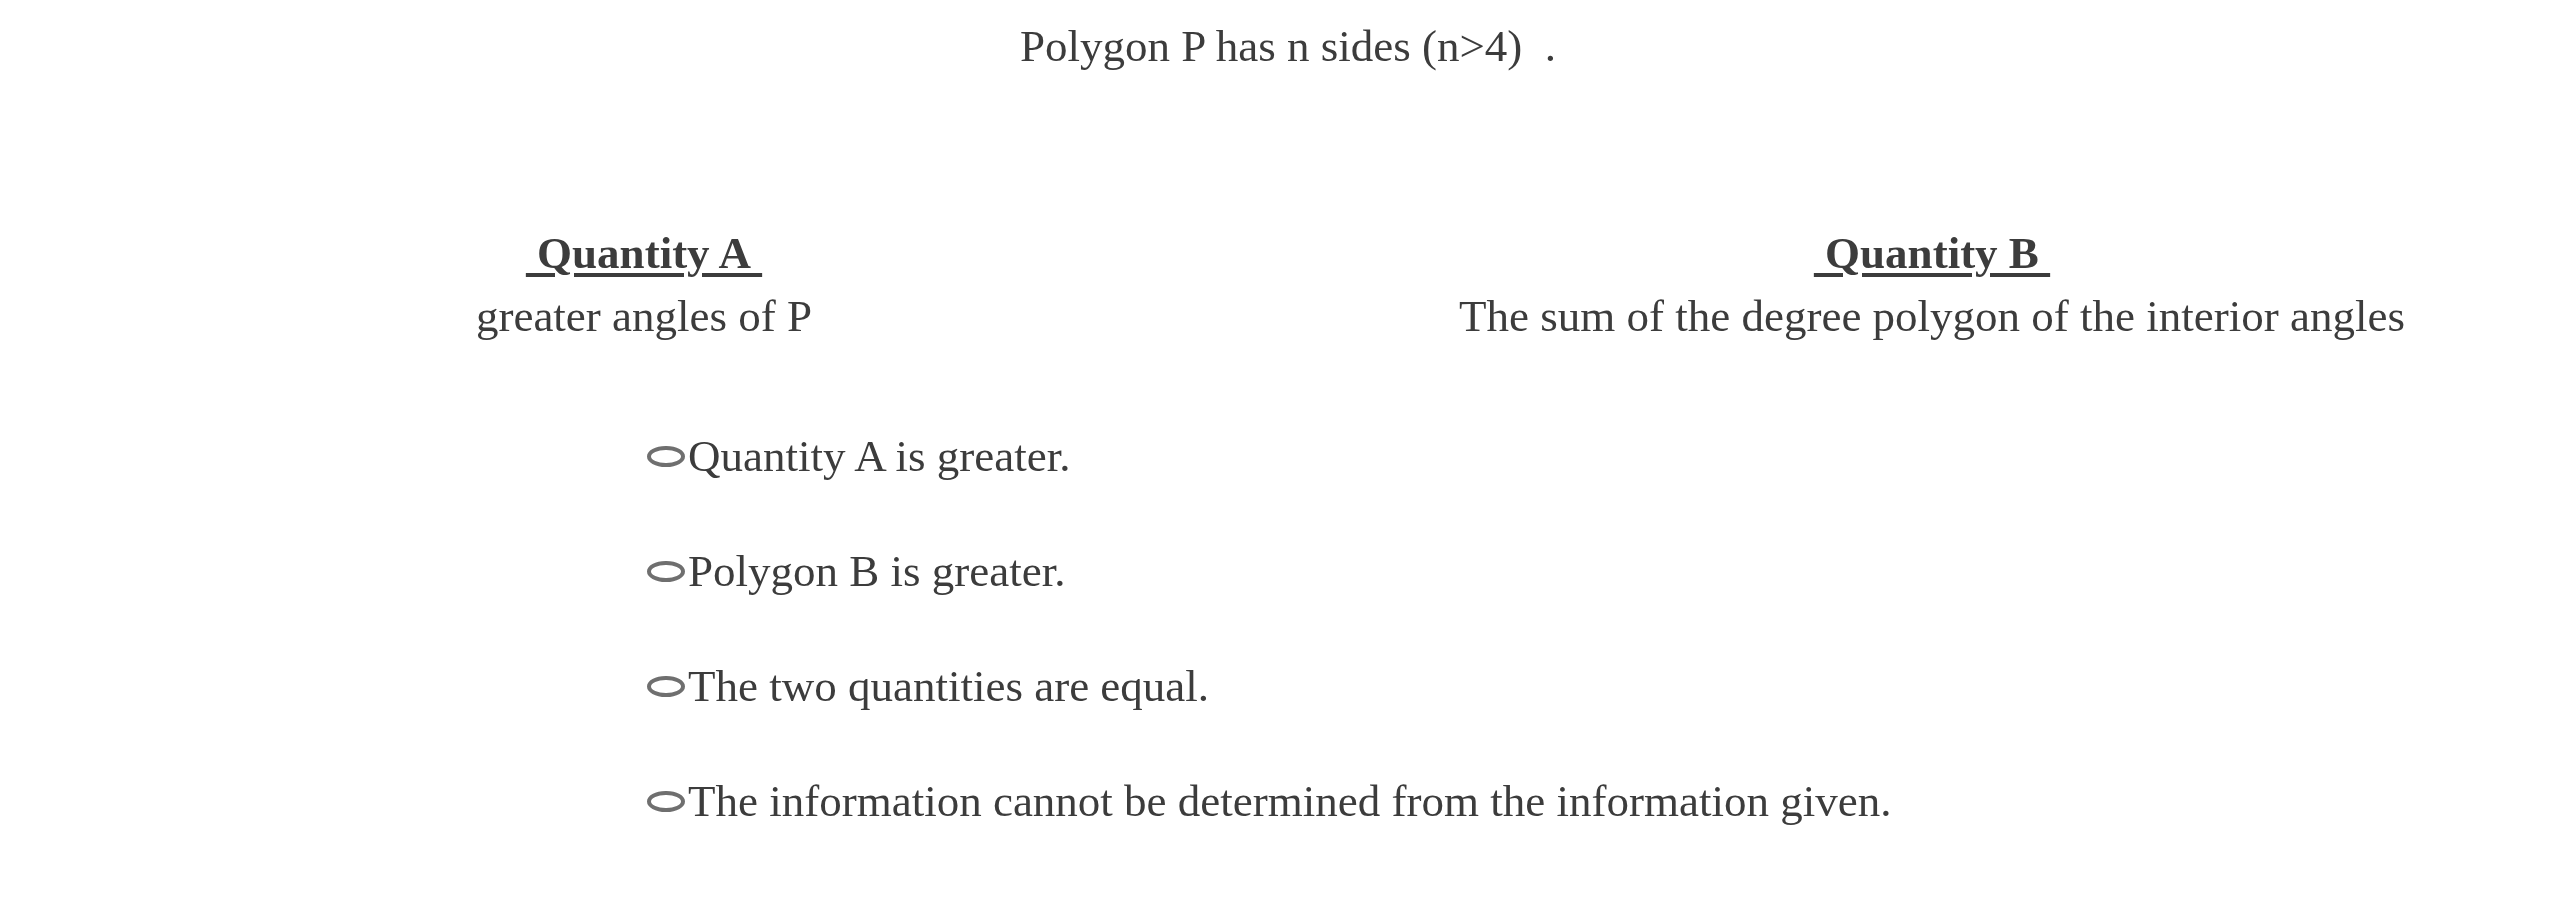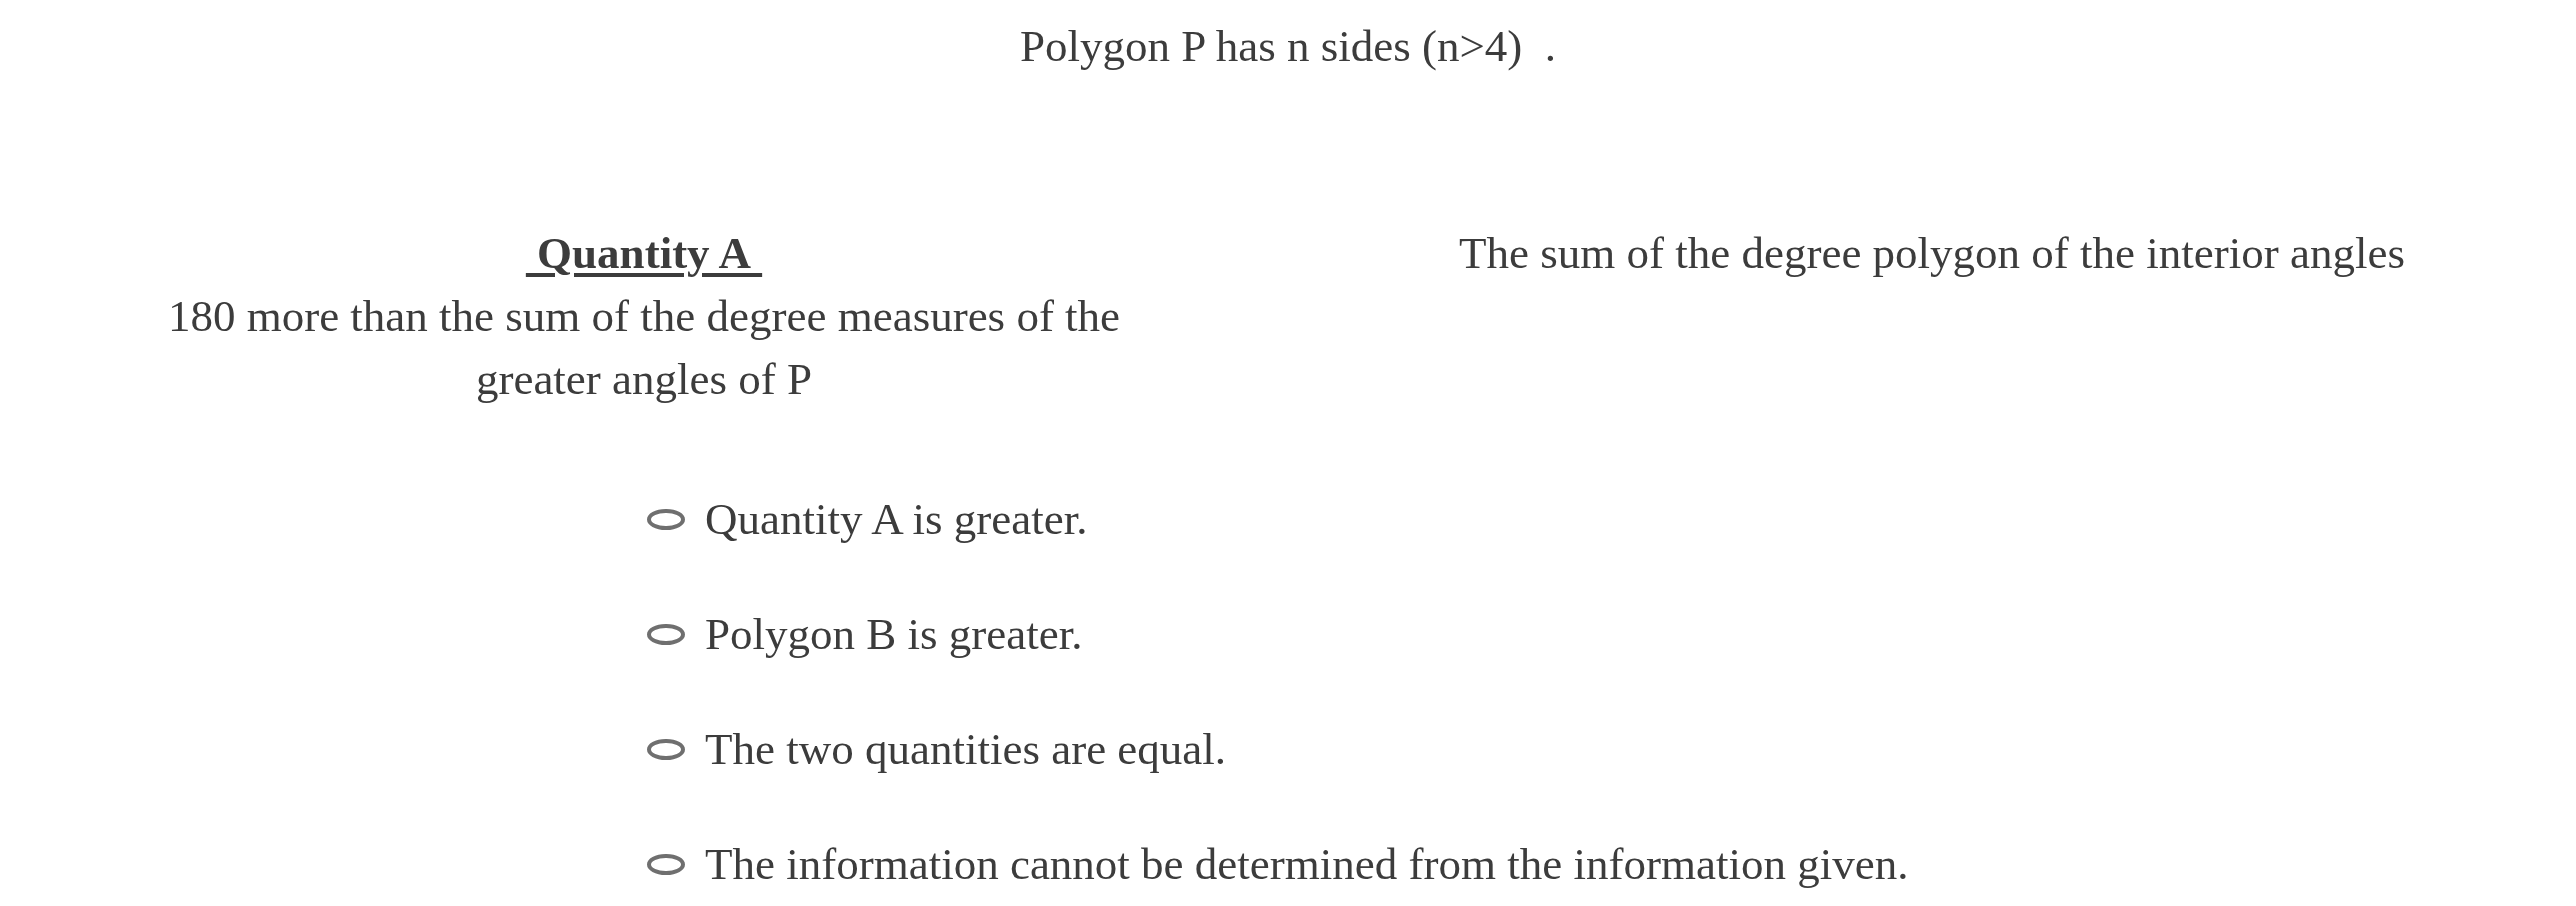--- a/index.html
+++ b/index.html
@@ -84,6 +84,9 @@
     </div>
 
     <div class="col">
+      <div class="col-header">
+        <span class="hdr-text">&nbsp;Quantity B&nbsp;</span>
+      </div>
       <div class="col-line">The sum of the degree polygon of the interior angles</div>
     </div>
   </div>

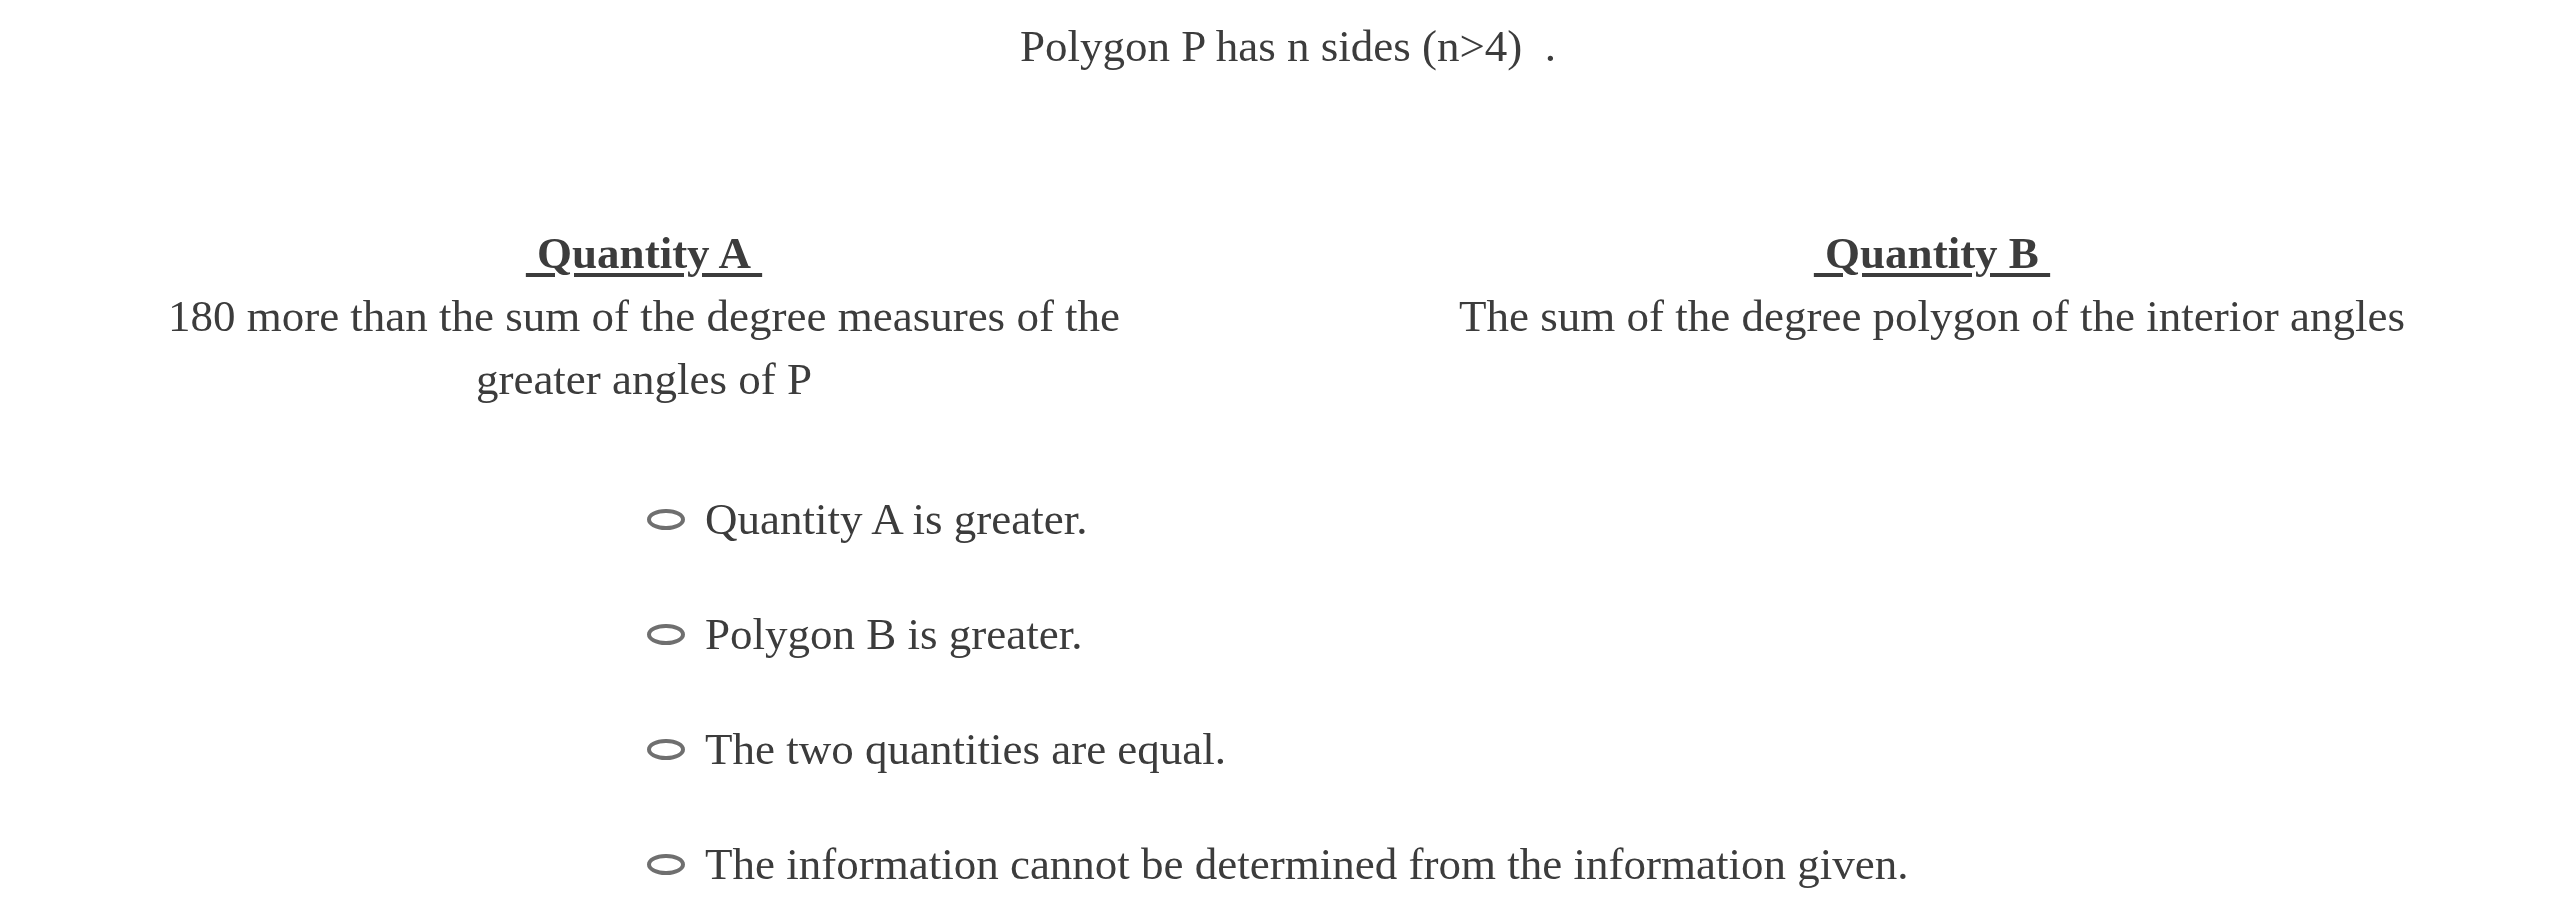--- a/index.html
+++ b/index.html
@@ -79,7 +79,6 @@
       <div class="col-header">
         <span class="hdr-text">&nbsp;Quantity A&nbsp;</span>
       </div>
-      <div class="col-line">180 more than the sum of the degree measures of the</div>
       <div class="col-line">greater angles of P</div>
     </div>
 

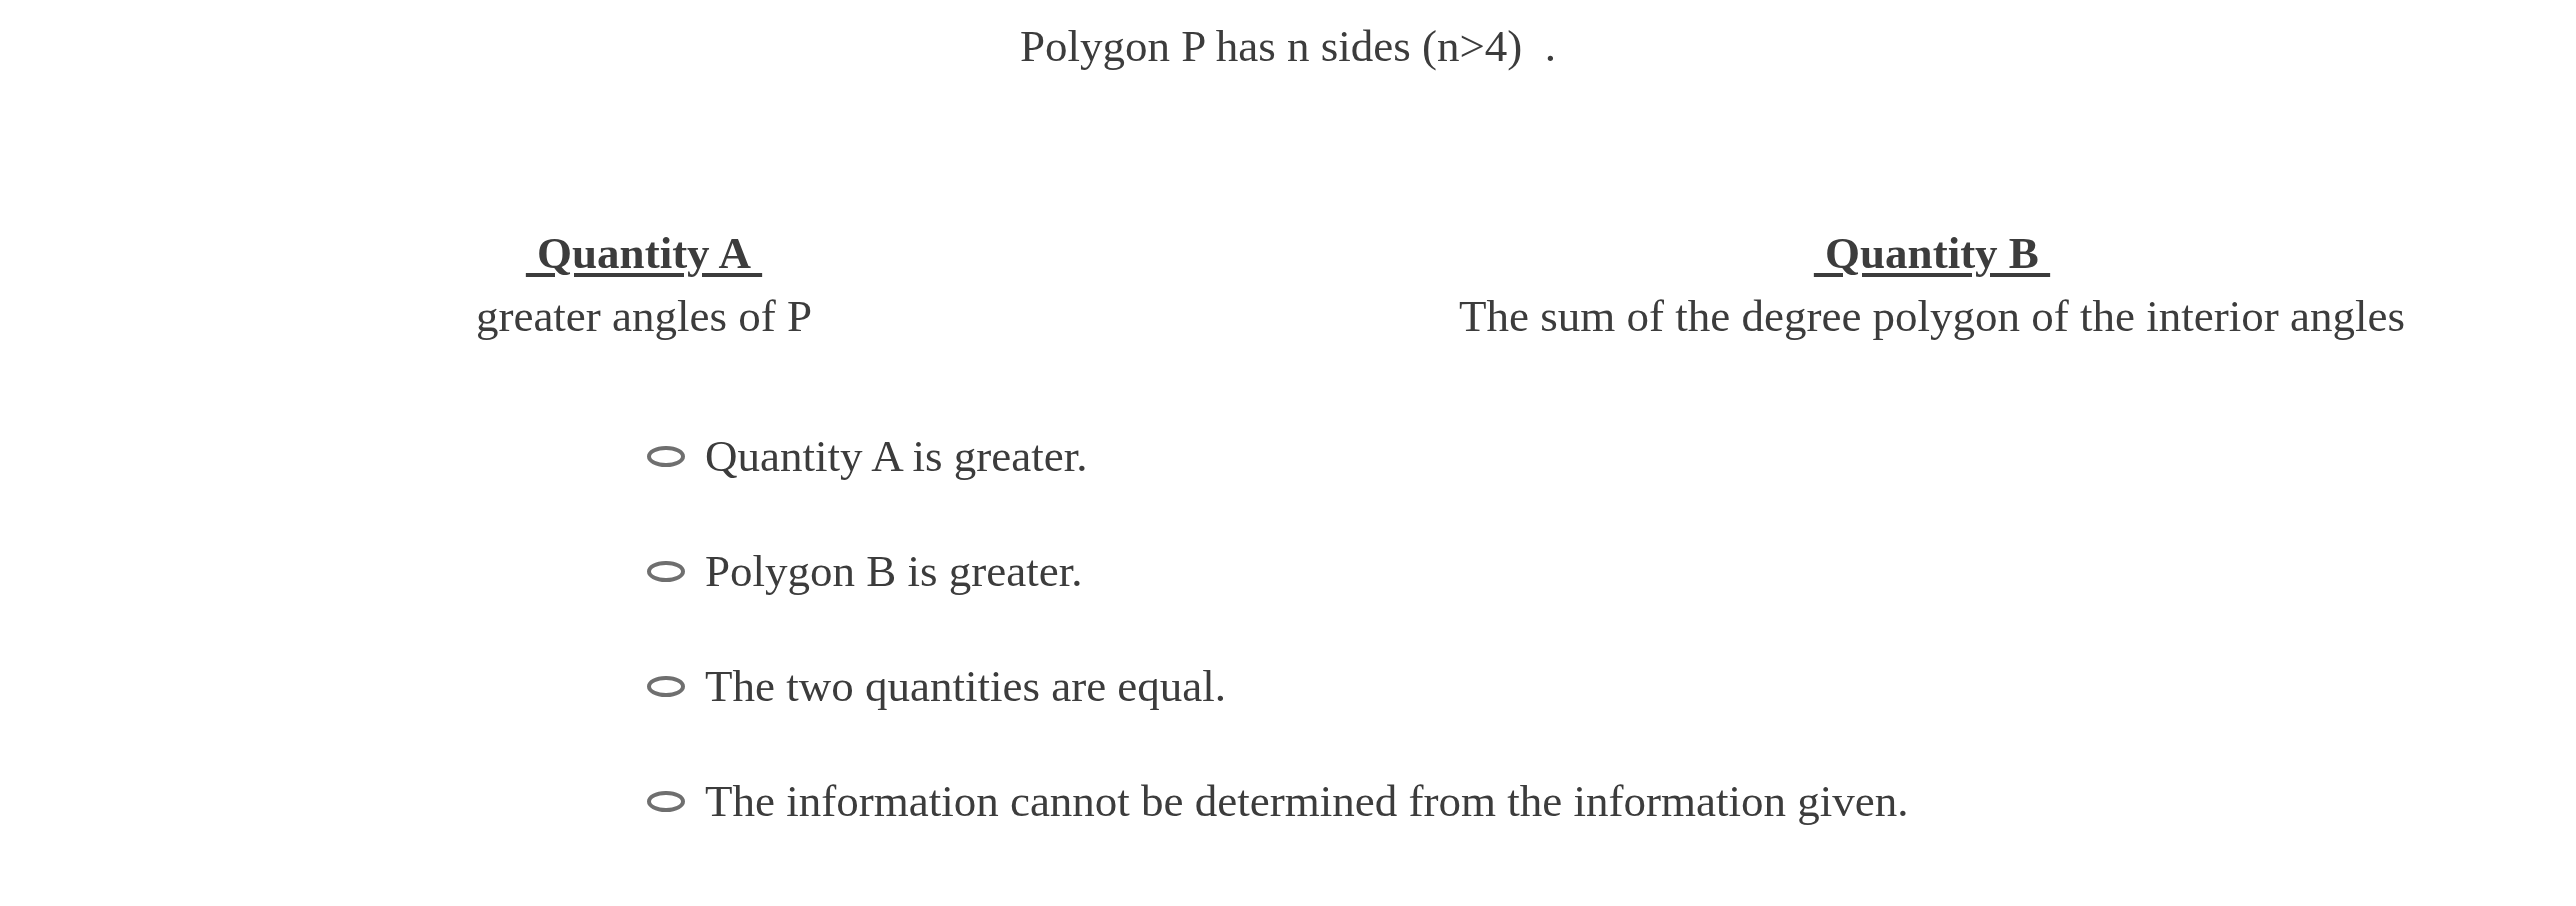--- a/index.html
+++ b/index.html
@@ -51,7 +51,7 @@
     height: 115px;
     display: flex;
     align-items: center;
-    gap: 20px;
+    gap: 3px;
     cursor: pointer;
   }
   .radio {

